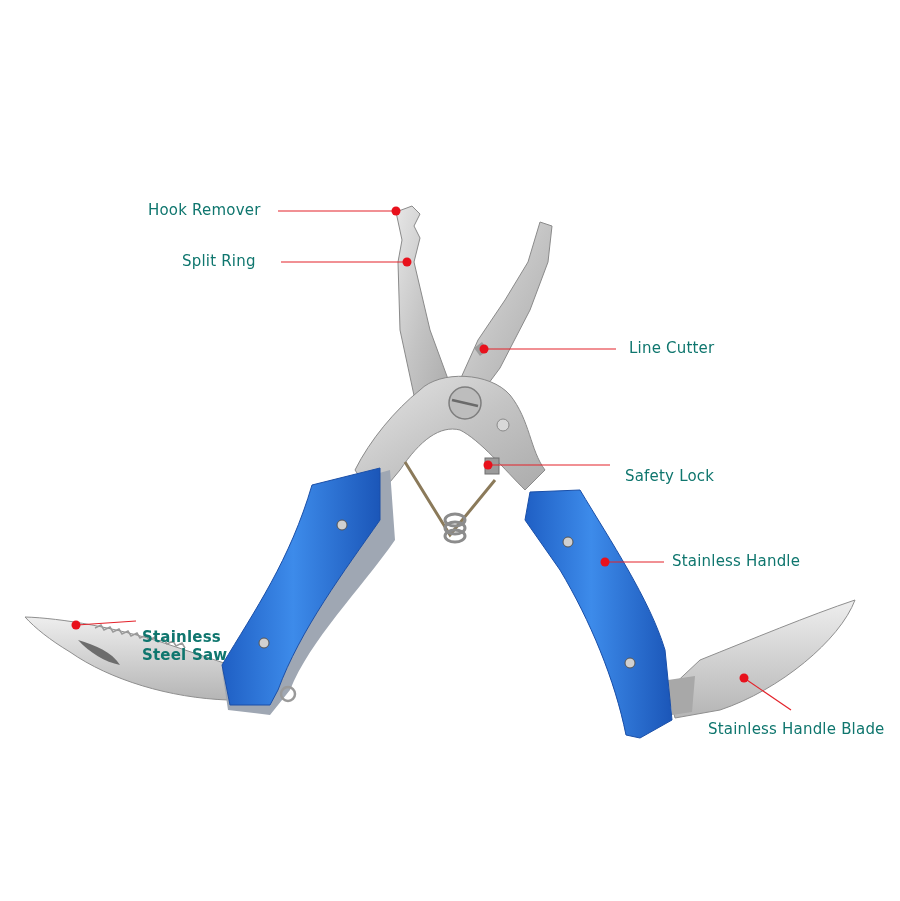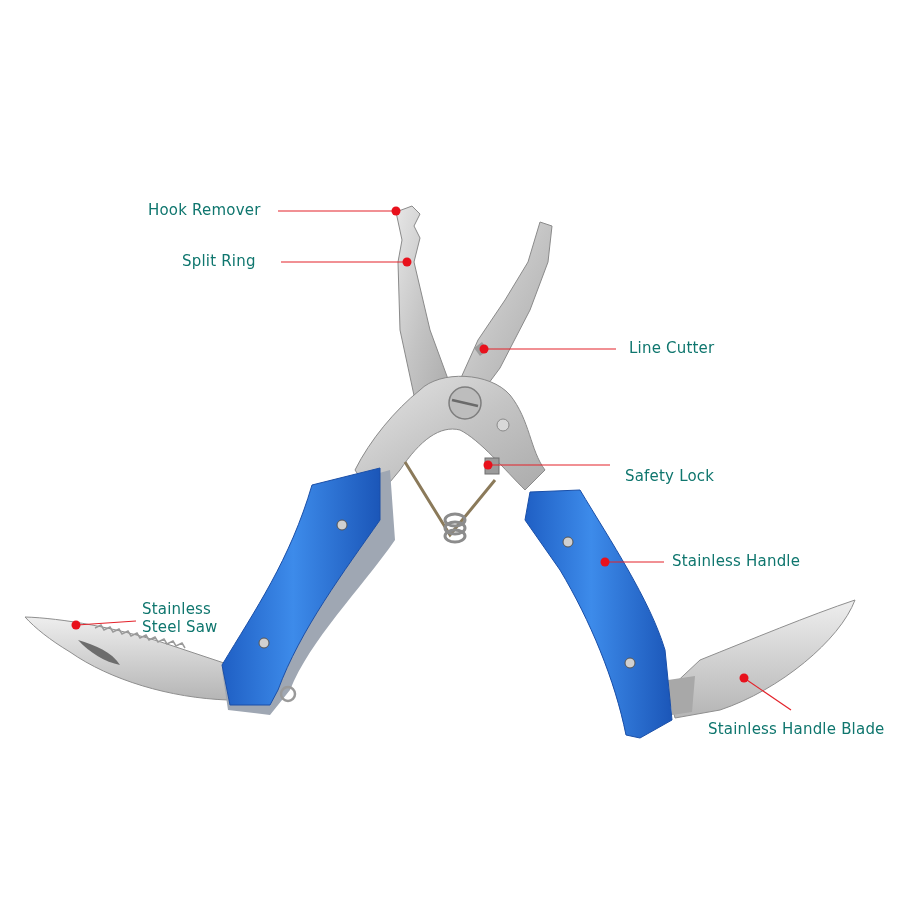--- a/index.html
+++ b/index.html
@@ -106,7 +106,7 @@
   <div class="label" style="left:629px; top:339px;">Line Cutter</div>
   <div class="label" style="left:625px; top:455px;margin-top:12px;">Safety Lock</div>
   <div class="label" style="left:672px; top:552px;">Stainless Handle</div>
-  <div class="label multi" style="left:142px; top:600px;">Stainless
+  <div class="label multi" style="left:142px; top:628px;font-weight:bold;">Stainless
 Steel Saw</div>
   <div class="label" style="left:708px; top:720px;">Stainless Handle Blade</div>
 

